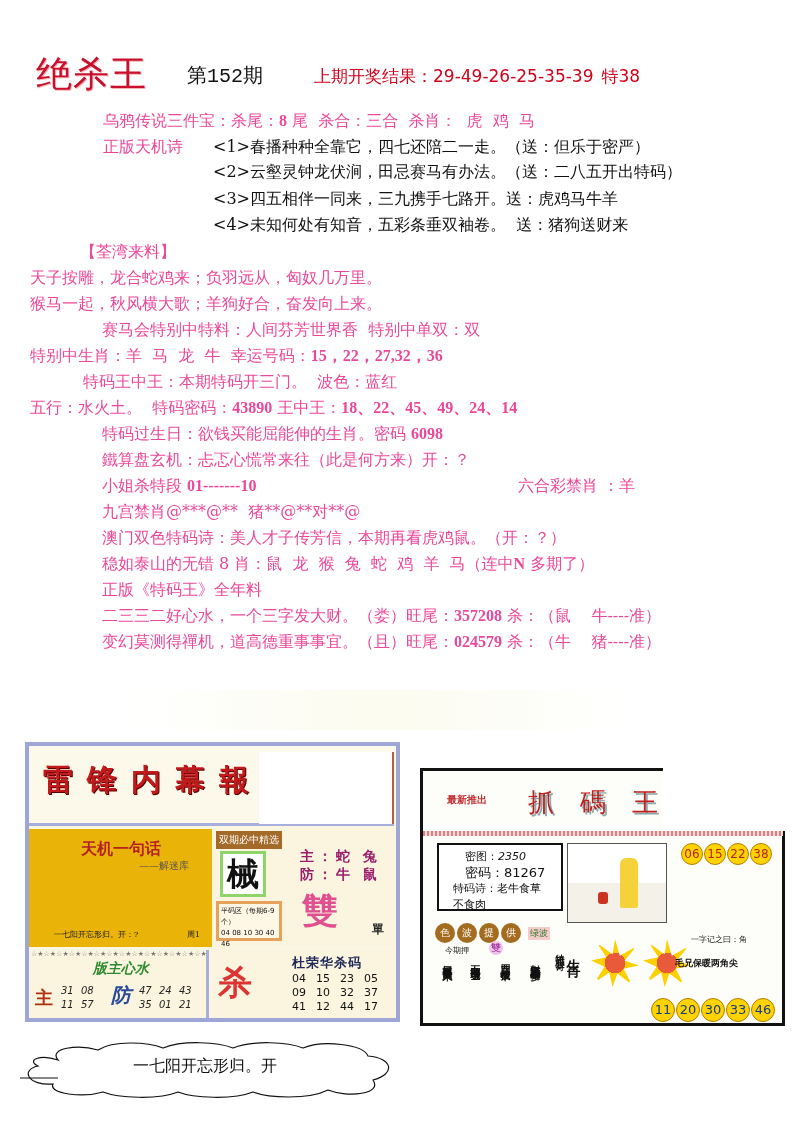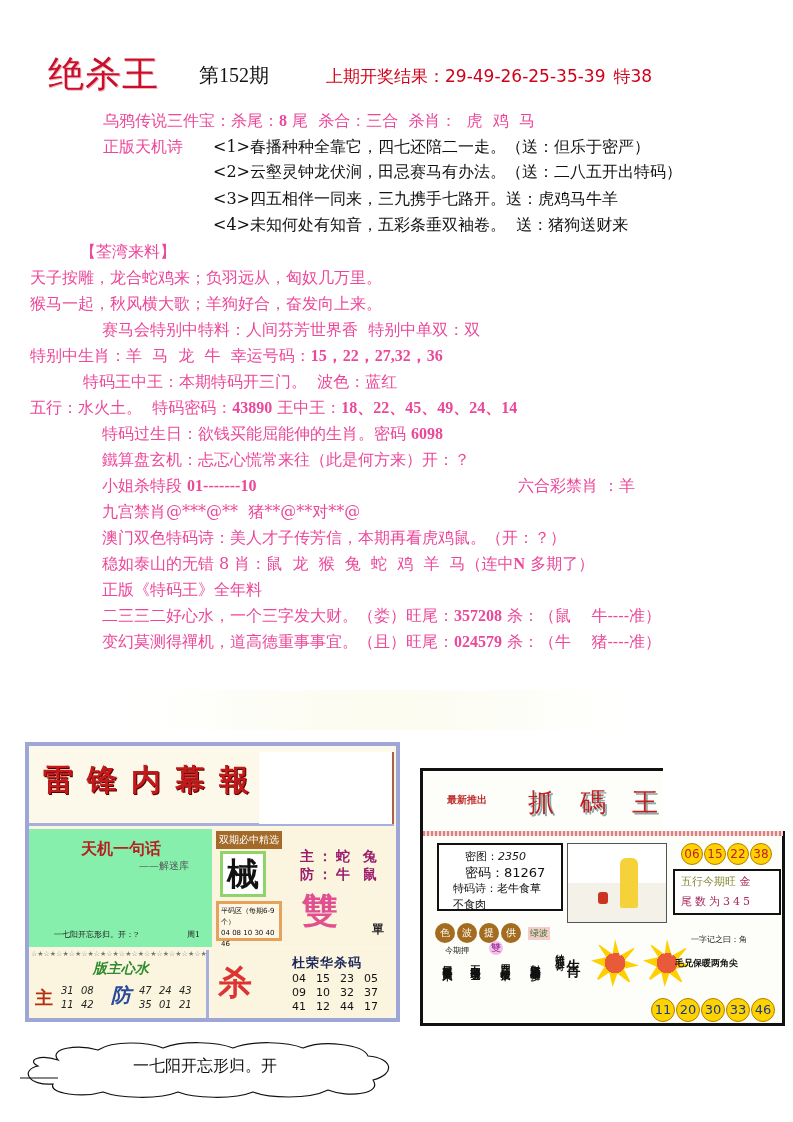--- a/index.html
+++ b/index.html
@@ -6,7 +6,7 @@
   html, body { width: 793px; height: 1122px; background: #ffffff; overflow: hidden; }
   body { position: relative; font-family: "DejaVu Serif", "Liberation Serif", serif; color: #111; }
 
-  .header { position: absolute; left: 16px; top: 40px; width: 776px; height: 60px; }
+  .header { position: absolute; left: 4px; top: 40px; width: 776px; height: 60px; }
   .logo { position: absolute; left: 32px; top: 10px; font-family: "DejaVu Serif", serif; font-size: 36px; color: #c8102e; letter-spacing: 1px; text-shadow: 1px 1px 0 #f3b3b3; }
   .issue { position: absolute; left: 183px; top: 22px; font-family: Liberation Serif, serif; font-size: 20px; color: #111; }
   .result { position: absolute; left: 310px; top: 25px; font-family: "DejaVu Sans", sans-serif; font-size: 17px; color: #d0021b; white-space: nowrap; }

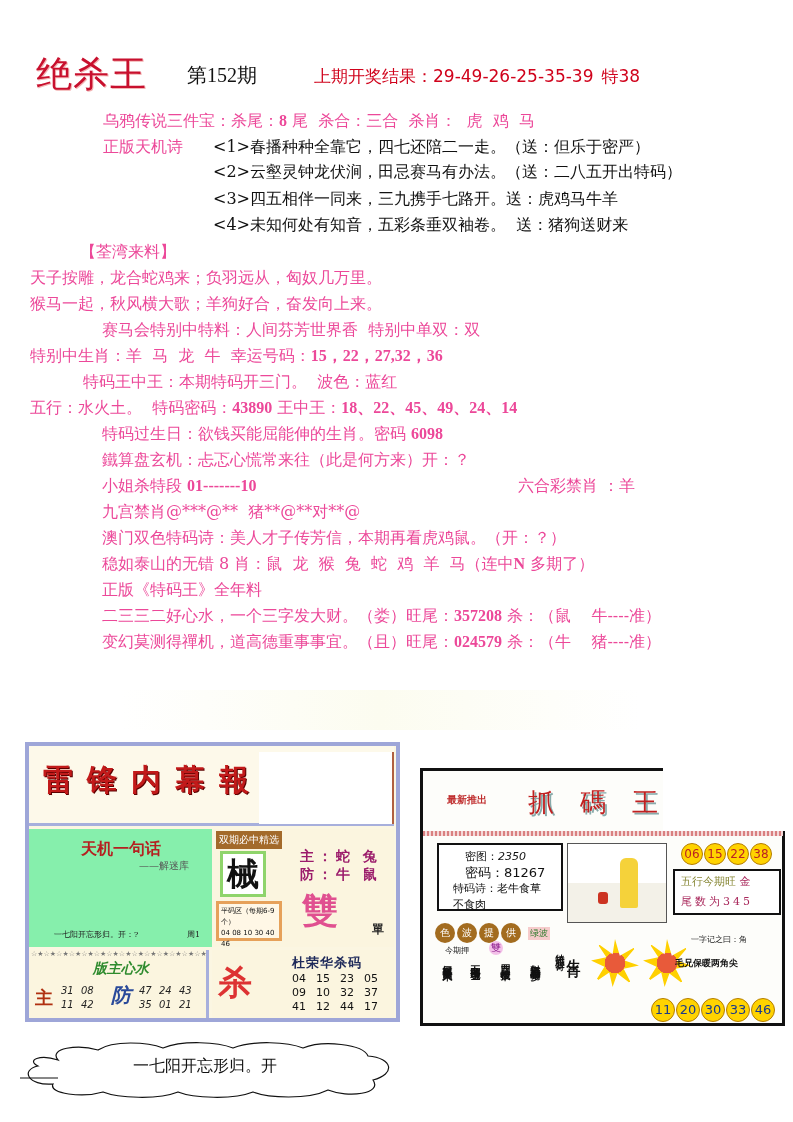--- a/index.html
+++ b/index.html
@@ -8,7 +8,7 @@
 
   .header { position: absolute; left: 4px; top: 40px; width: 776px; height: 60px; }
   .logo { position: absolute; left: 32px; top: 10px; font-family: "DejaVu Serif", serif; font-size: 36px; color: #c8102e; letter-spacing: 1px; text-shadow: 1px 1px 0 #f3b3b3; }
-  .issue { position: absolute; left: 183px; top: 22px; font-family: Liberation Serif, serif; font-size: 20px; color: #111; }
+  .issue { position: absolute; left: 183px; top: 22px; font-family: Liberation Mono, monospace; font-size: 20px; color: #111; }
   .result { position: absolute; left: 310px; top: 25px; font-family: "DejaVu Sans", sans-serif; font-size: 17px; color: #d0021b; white-space: nowrap; }
   .result span { margin-right: 8px; }
 

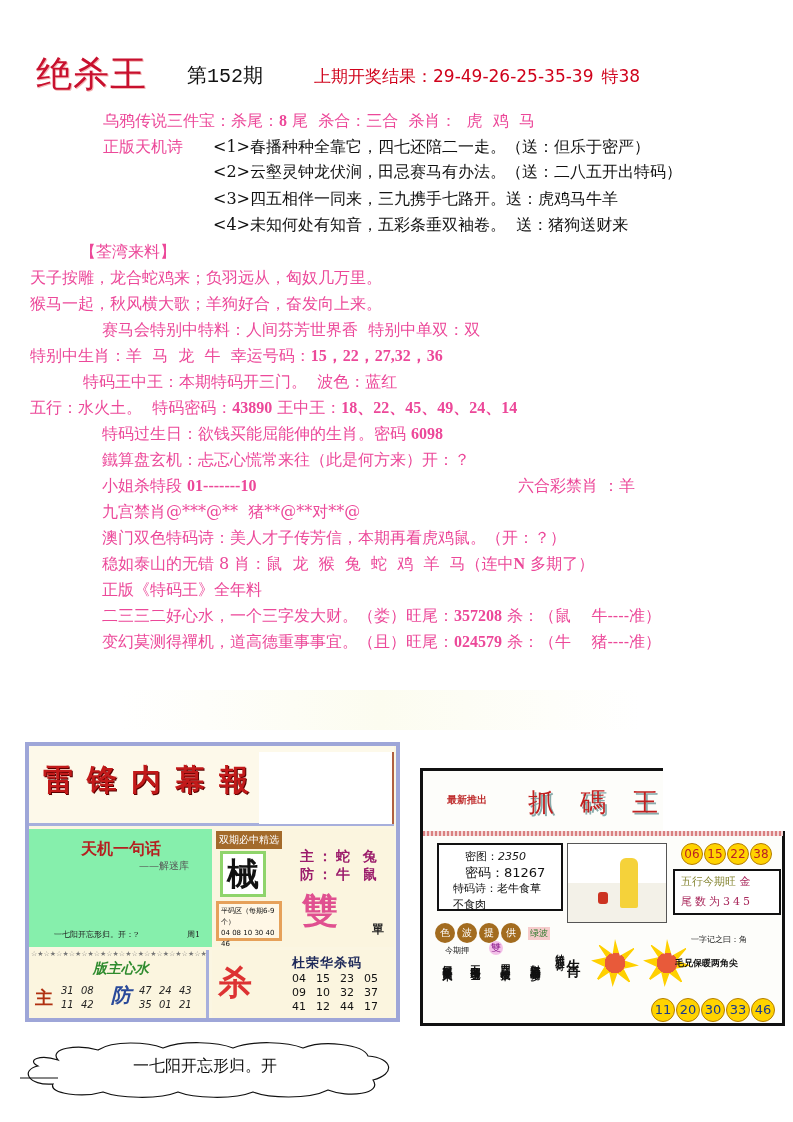--- a/index.html
+++ b/index.html
@@ -20,7 +20,7 @@
   .pl-title-area { position: absolute; left: 0; top: 0; width: 365px; height: 80px; background: #fdf9ea; border-bottom: 3px solid #a7afdc; }
   .pl-title { position: absolute; left: 14px; top: 14px; font-size: 30px; color: #c21a1a; letter-spacing: 14px; font-weight: bold; font-family: "DejaVu Serif", serif; text-shadow: 1px 1px 0 #5a0000; }
   .pl-white-box { position: absolute; left: 230px; top: 6px; width: 135px; height: 72px; background: #ffffff; border-right: 2px solid #b06040; }
-  .pl-quote-box { position: absolute; left: 0; top: 83px; width: 204px; height: 118px; border-right: 3px solid #a7afdc; background: #86efac; }
+  .pl-quote-box { position: absolute; left: 0; top: 83px; width: 204px; height: 118px; border-right: 3px solid #a7afdc; background: #eab308; }
   .pl-quote-title { position: absolute; left: 52px; top: 10px; font-size: 16px; color: #b52020; font-weight: bold; }
   .pl-quote-author { position: absolute; left: 110px; top: 30px; font-size: 10px; color: #555; }
   .pl-quote-bottom { position: absolute; left: 25px; top: 100px; font-size: 8px; color: #222; }

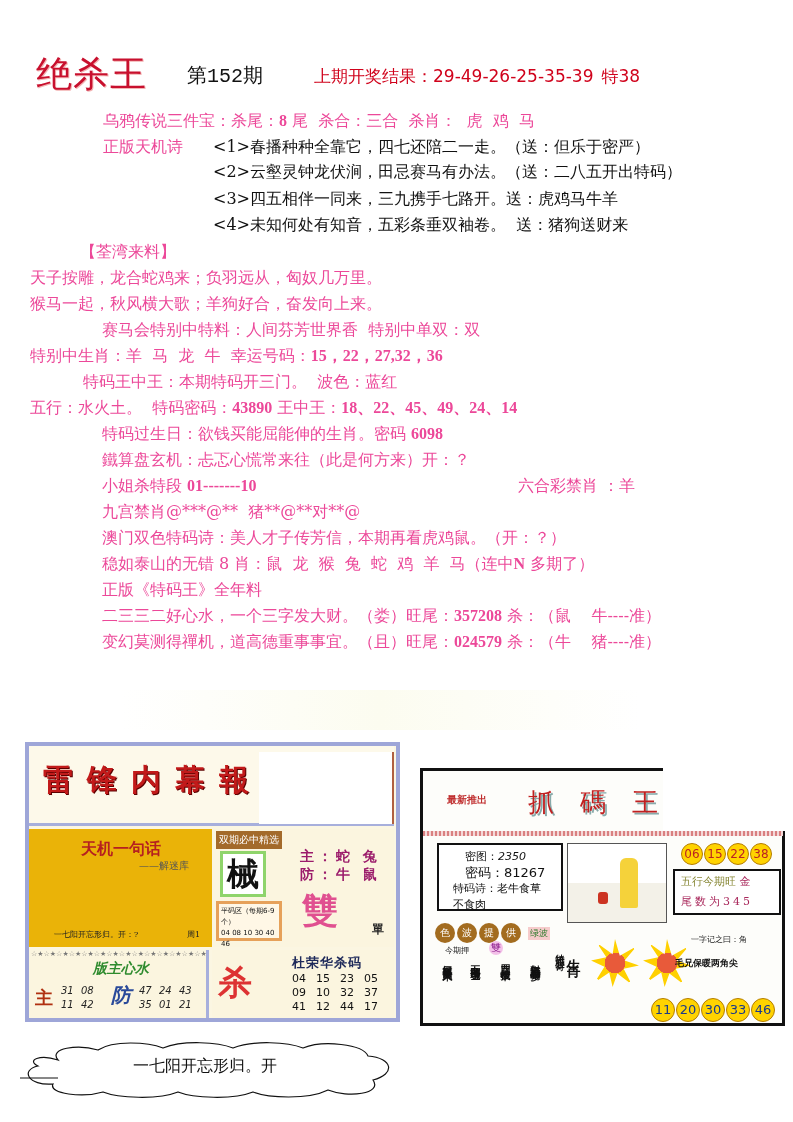--- a/index.html
+++ b/index.html
@@ -197,10 +197,6 @@
     <span class="ball red">06</span><span class="ball red">15</span><span class="ball red">22</span><span class="ball red">38</span>
   </div>
 
-  <div class="pr-wuxing">
-    <div class="w1"><span>五行今期旺</span> <em>金</em></div>
-    <div class="w2">尾数为345</div>
-  </div>
 
   <div class="pr-tags">
     <span class="tag">色</span><span class="tag">波</span><span class="tag">提</span><span class="tag">供</span>

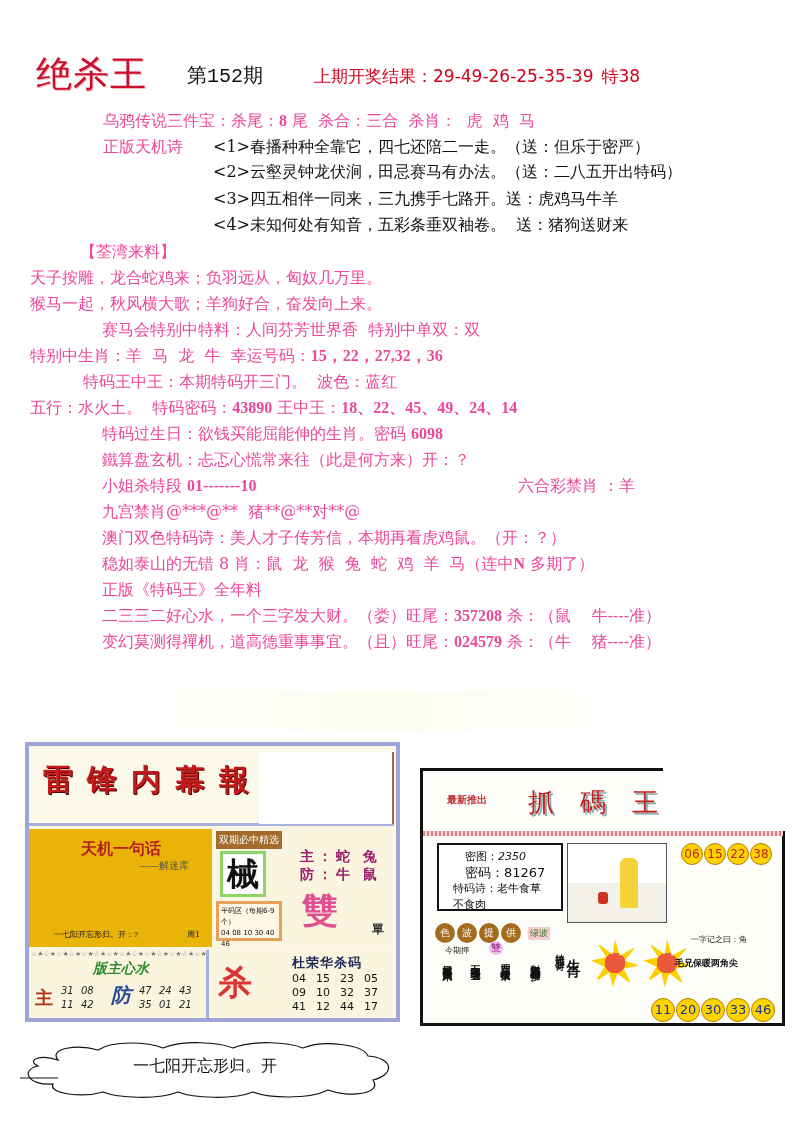--- a/index.html
+++ b/index.html
@@ -156,7 +156,7 @@
     <div class="pl-zhu2">主</div>
     <div class="pl-nums" style="left:32px; top:34px;">
       <div><span>31</span><span>08</span></div>
-      <div><span>11</span><span>42</span></div>
+      <div><span>11</span><span>57</span></div>
     </div>
     <div class="pl-fang2">防</div>
     <div class="pl-nums" style="left:110px; top:34px;">

